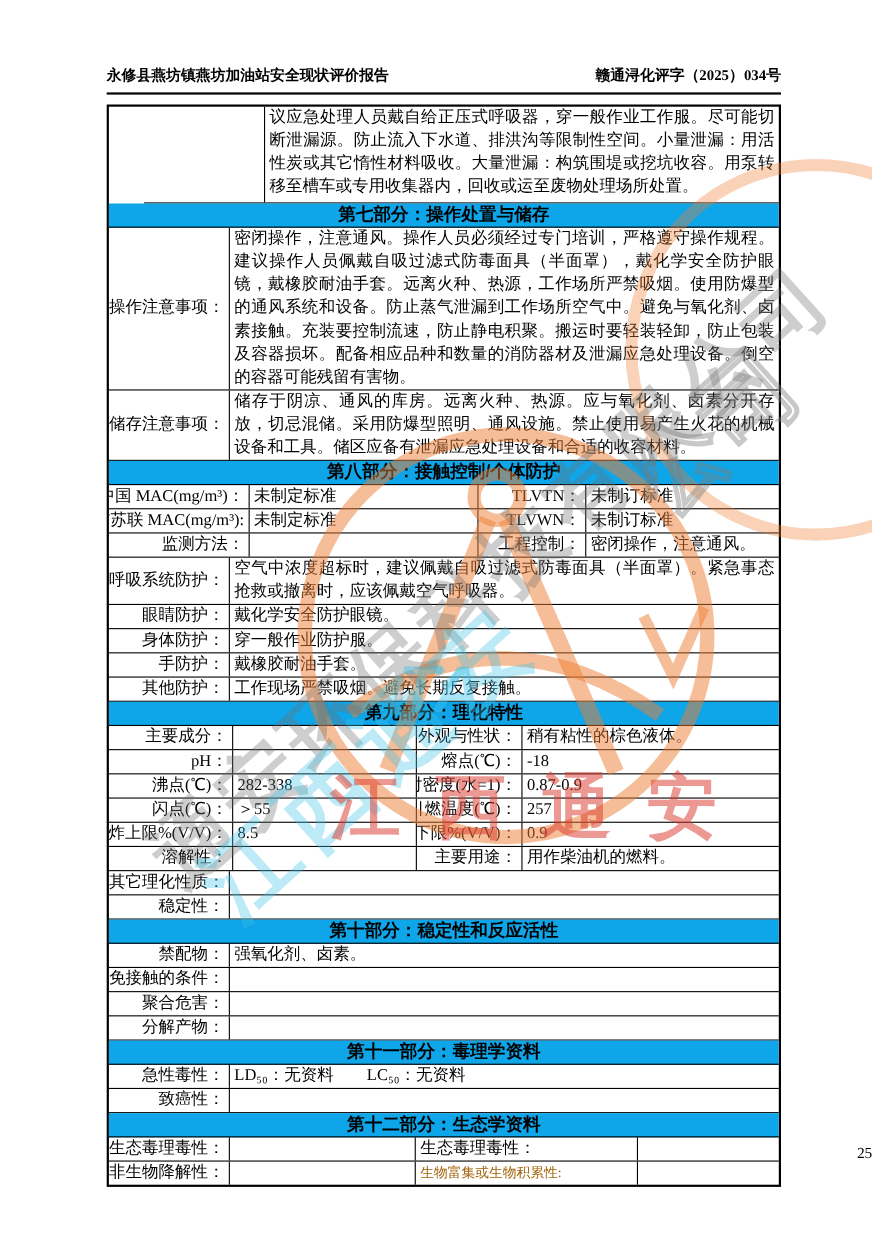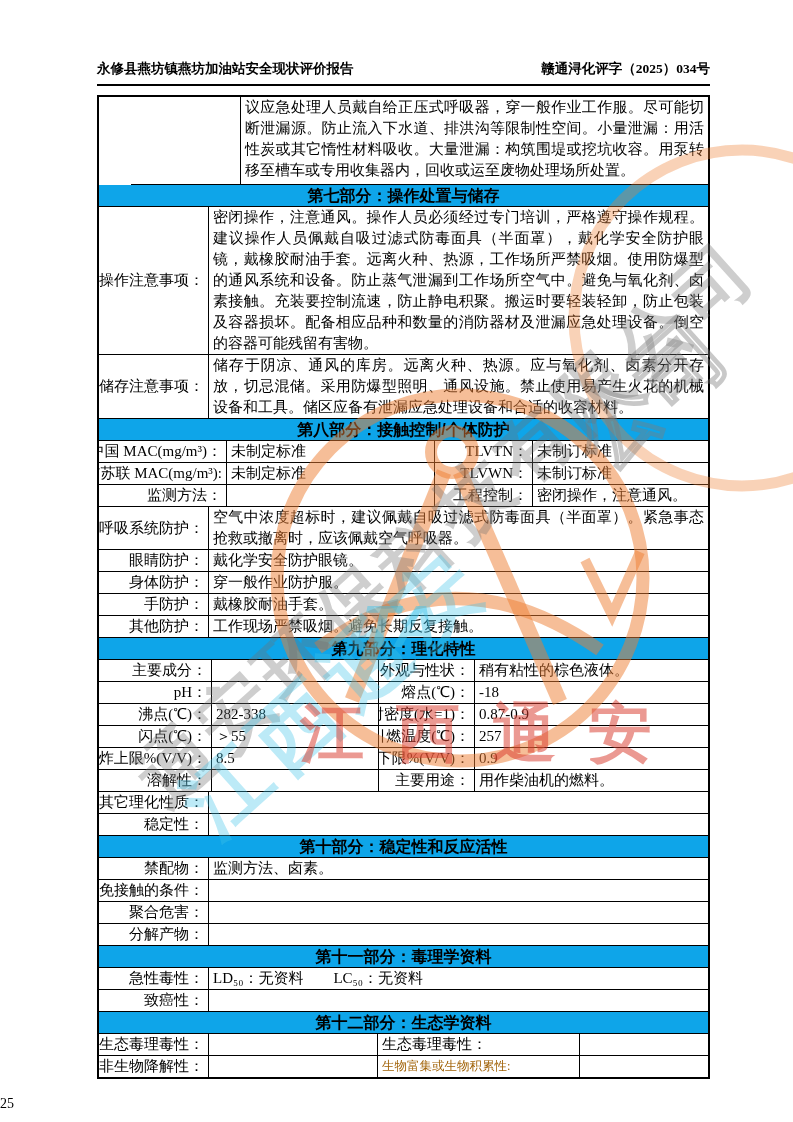--- a/index.html
+++ b/index.html
@@ -208,7 +208,7 @@
     </div>
     <div class="tr g-a">
       <div class="td label">禁配物：</div>
-      <div class="td val">监测方法、卤素。</div>
+      <div class="td val">强氧化剂、卤素。</div>
     </div>
     <div class="tr g-a">
       <div class="td label">避免接触的条件：</div>

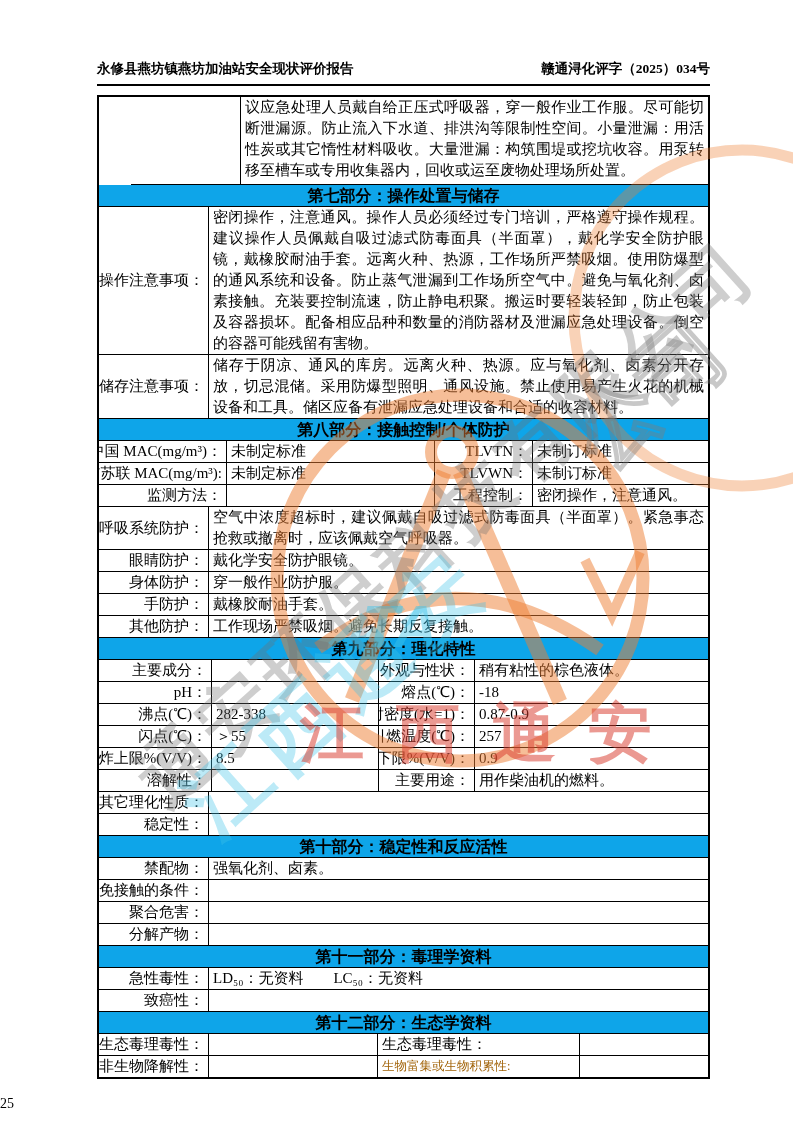--- a/index.html
+++ b/index.html
@@ -48,8 +48,8 @@
   }
   
   .page-num {
-    position: absolute; top: 1096px; left: 0; width: 100%;
-    text-align: left; font-size: 14px; z-index: 1;
+    position: absolute; top: 1042px; left: 0; width: 100%;
+    text-align: right; font-size: 14px; z-index: 1;
   }
   
   .watermark { position: absolute; inset: 0; z-index: 3; pointer-events: none; }

